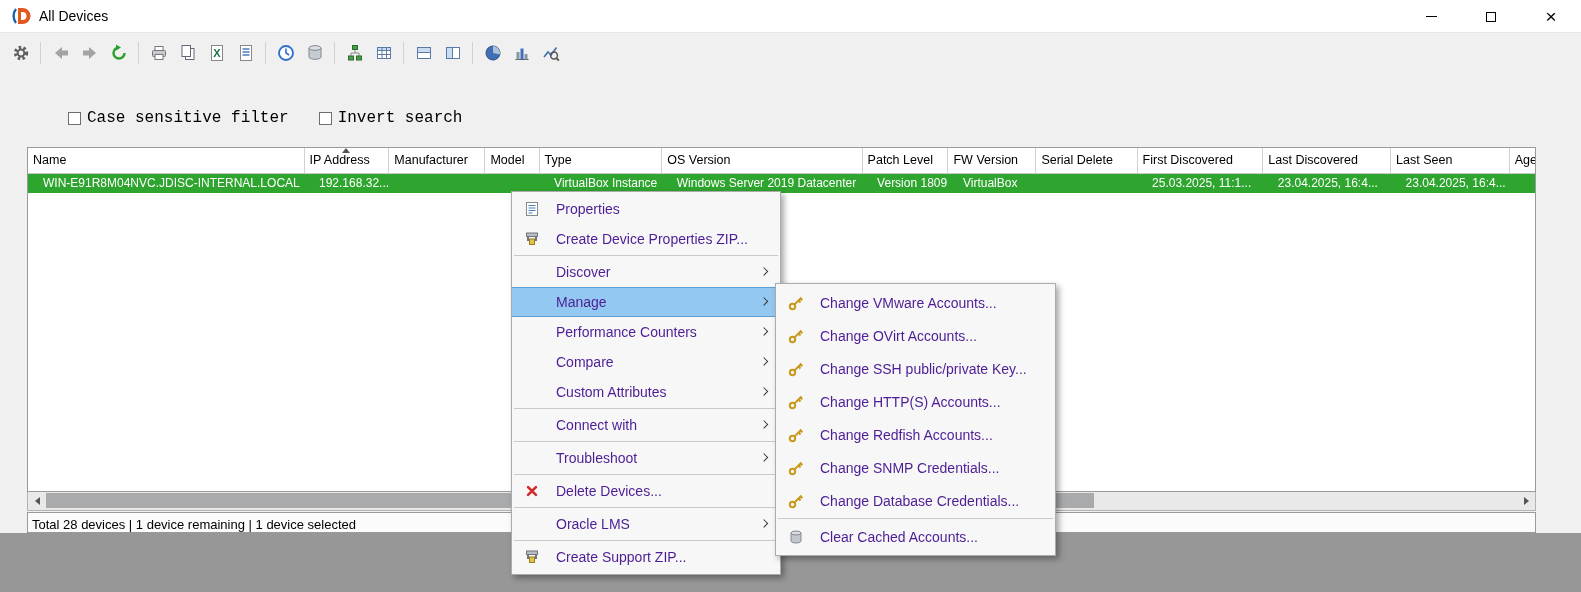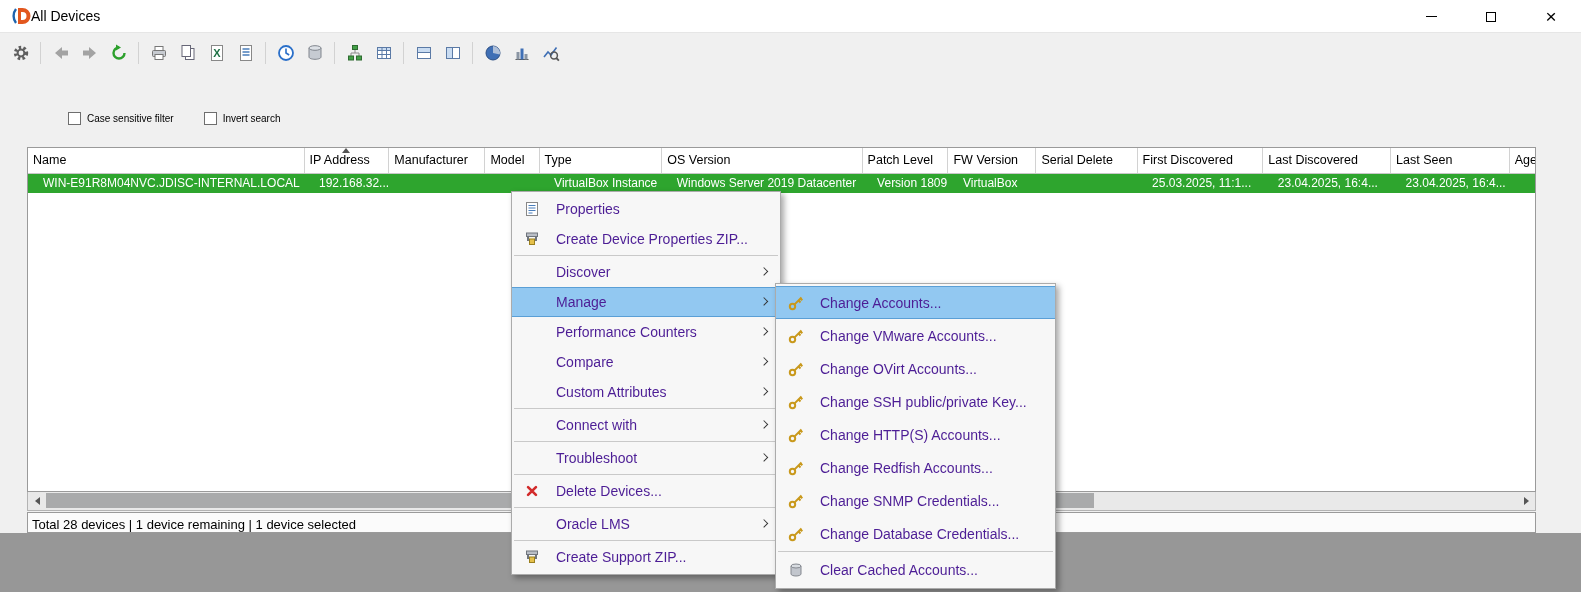--- a/index.html
+++ b/index.html
@@ -10,7 +10,7 @@
   
   .titlebar { position:absolute; top:0; left:0; right:0; height:33px; background:#ffffff; border-bottom:1px solid #e6e6e6; display:flex; align-items:center; }
   .app-logo { margin-left:11px; width:20px; height:20px; }
-  .title-text { margin-left:0; font-size:14px; color:#000;text-align:center; }
+  .title-text { margin-left:8px; font-size:14px; color:#000;text-align:center; }
   .win-controls { position:absolute; right:0; top:0; height:33px; display:flex; }
   .win-btn { width:60px; height:33px; display:flex; align-items:center; justify-content:center; cursor:default; }
   .min-glyph { width:11px; height:1px; background:#000; }

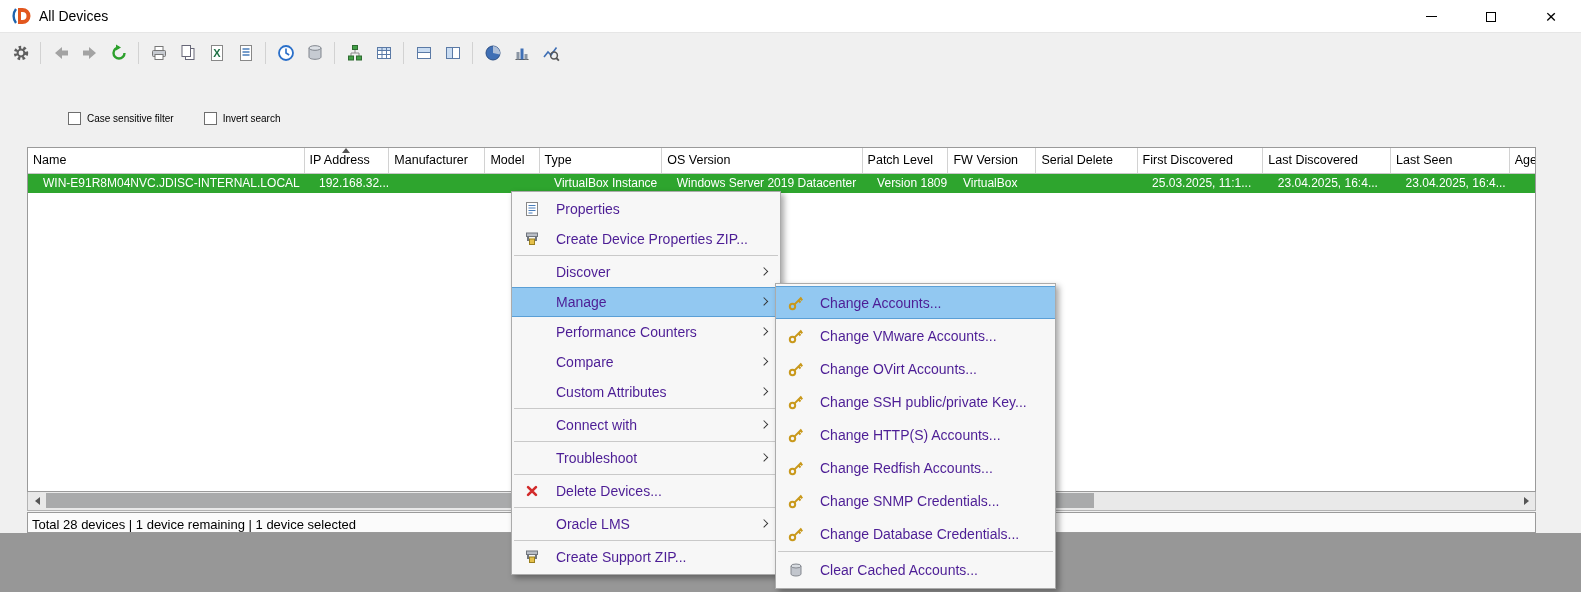--- a/index.html
+++ b/index.html
@@ -28,7 +28,7 @@
   .filter-input { flex:1; height:21px; border:1px solid #8a8f98; background:#fff; font-family:"Liberation Sans",sans-serif; font-size:13px; padding:0 4px; outline:none; }
   .checkbox-row { position:absolute; top:110px; left:68px; height:16px; display:flex; align-items:center; }
   .cb { width:13px; height:13px; background:#fff; border:1px solid #6e6e6e; margin-right:6px; flex:none; }
-  .cb-label { font-size:10px; color:#000; }
+  .cb-label { font-size:16px; color:#000;font-family:Liberation Mono, monospace; }
   .cb-group { display:flex; align-items:center; margin-right:30px; }
 
   

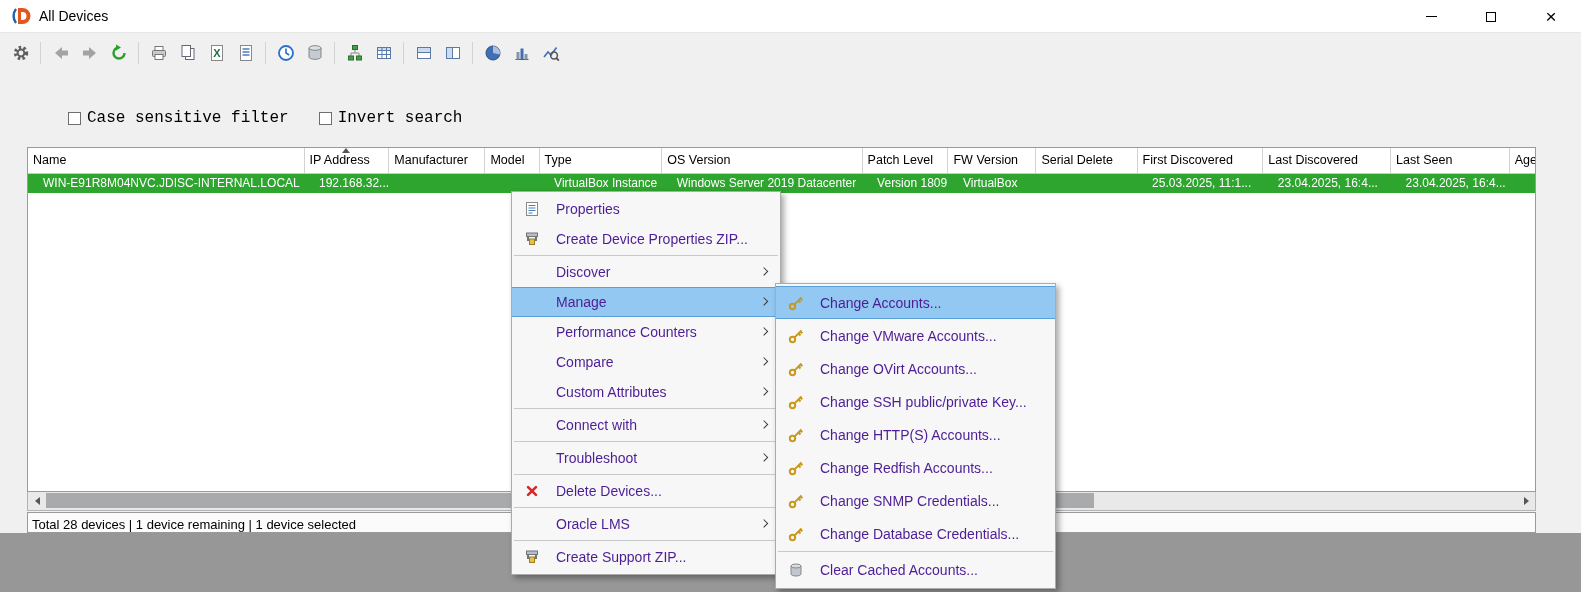--- a/index.html
+++ b/index.html
@@ -375,17 +375,6 @@
   </div>
 
   <div class="submenu">
-    <div class="menu-item highlight">
-      <span class="mi-icon">
-        <svg width="16" height="16" viewBox="0 0 16 16">
-            <g stroke="#c9991c" stroke-width="2" fill="none">
-              <circle cx="4.5" cy="11.5" r="2.7"></circle>
-              <path d="M6.6 9.4 L13.5 2.5 M10.5 5.5 l2 2 M12.5 3.5 l1.8 1.8"></path>
-            </g>
-          </svg>
-      </span>
-      <span class="mi-label">Change Accounts...</span>
-    </div>
     <div class="menu-item">
       <span class="mi-icon">
         <svg width="16" height="16" viewBox="0 0 16 16">

